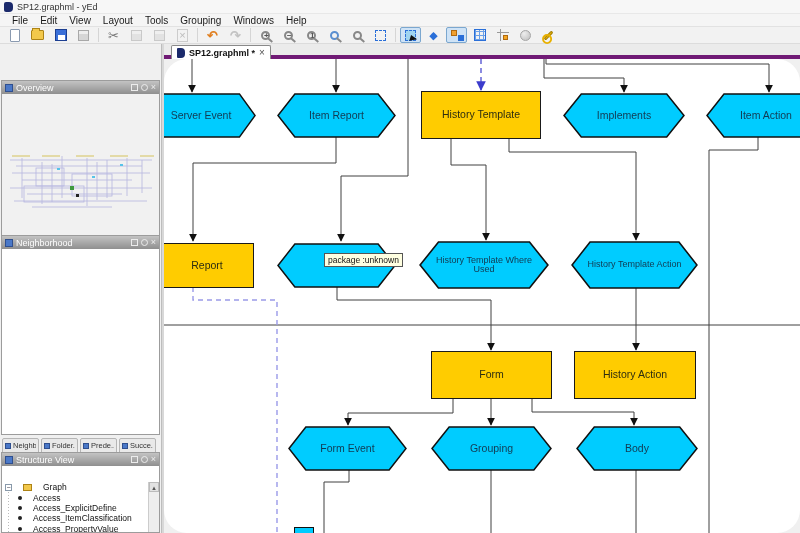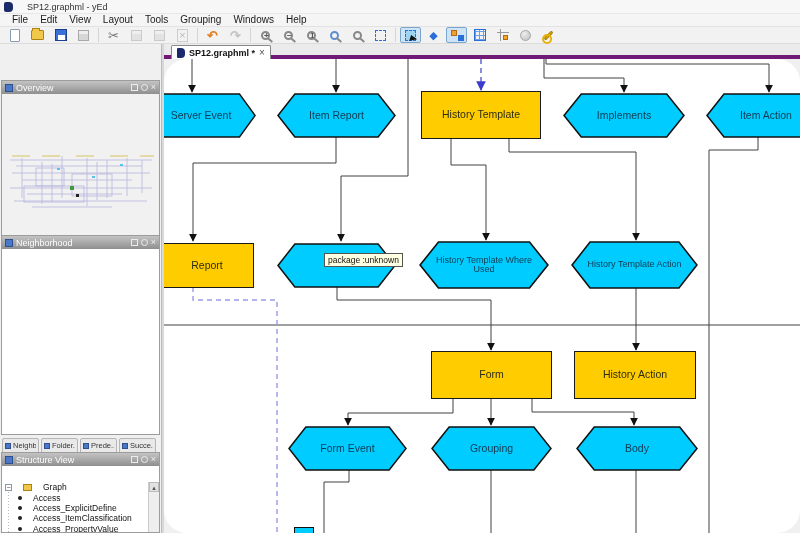--- a/index.html
+++ b/index.html
@@ -7,7 +7,7 @@
   .app { position:relative; width:800px; height:533px; background:#f0f0f0; }
 
   
-  .titlebar { height:14px; background:#f7f7f7; display:flex; align-items:center; padding-left:4px; gap:14px; border-bottom:1px solid #e8e8e8;}
+  .titlebar { height:14px; background:#f7f7f7; display:flex; align-items:center; padding-left:4px; gap:4px; border-bottom:1px solid #e8e8e8;}
   .titlebar .ticon { width:9px; height:10px; background:#1b2a6b; border-radius:2px 4px 4px 2px; }
   .titlebar span { font-size:9px; color:#333; }
 

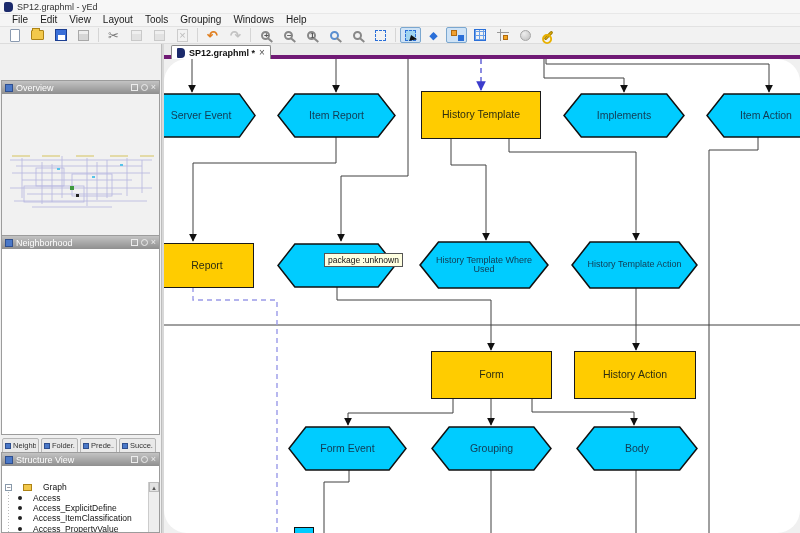--- a/index.html
+++ b/index.html
@@ -12,7 +12,7 @@
   .titlebar span { font-size:9px; color:#333; }
 
   
-  .menubar { height:13px; background:#f5f5f5; display:flex; padding-left:6px; border-bottom:1px solid #e2e2e2;}
+  .menubar { height:13px; background:#f5f5f5; display:flex; align-items:center; padding-left:6px; border-bottom:1px solid #e2e2e2;}
   .menubar span { font-size:10px; color:#1a1a1a; padding:0 6px; cursor:default; }
 
   

